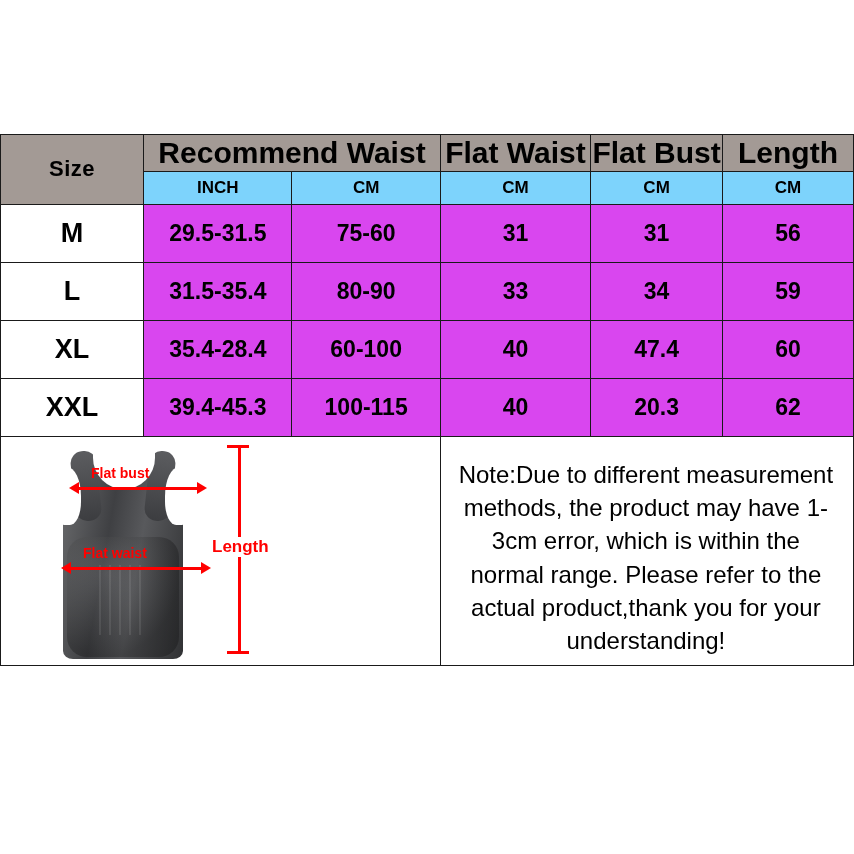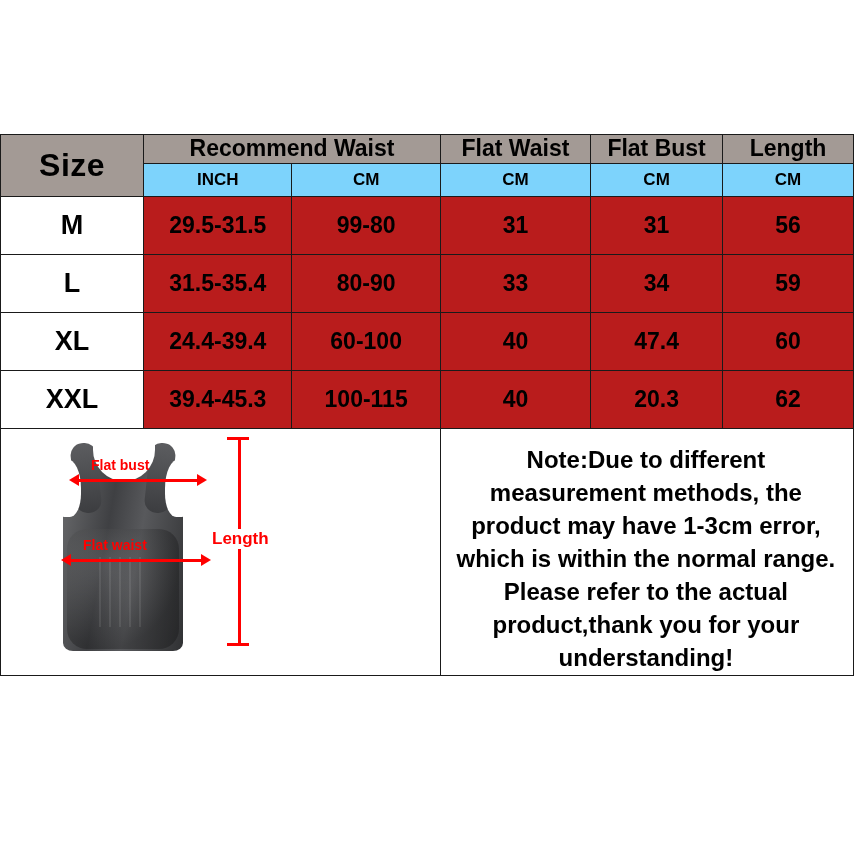--- a/index.html
+++ b/index.html
@@ -41,7 +41,7 @@
     background: #a39a95;
   }
   .hdr-size {
-    font-size: 32px;
+    font-size: 22px;
     letter-spacing: 0.5px;
   }
   .hdr-main {

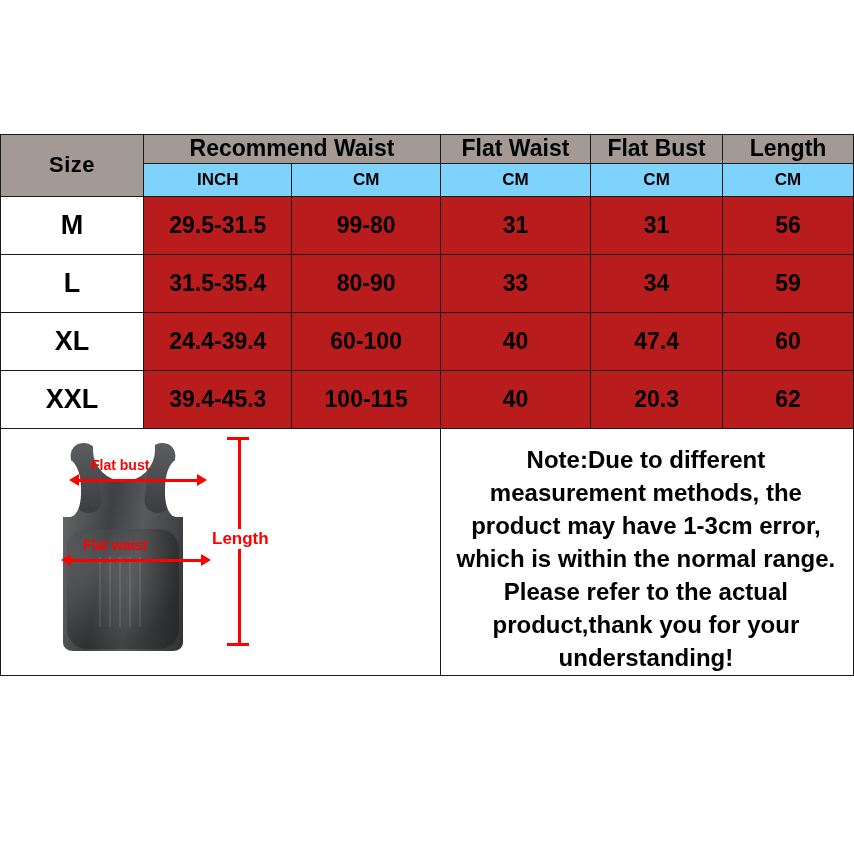--- a/index.html
+++ b/index.html
@@ -45,7 +45,7 @@
     letter-spacing: 0.5px;
   }
   .hdr-main {
-    font-size: 23px;
+    font-size: 30px;
     line-height: 1.12;
   }
   .hdr-unit {

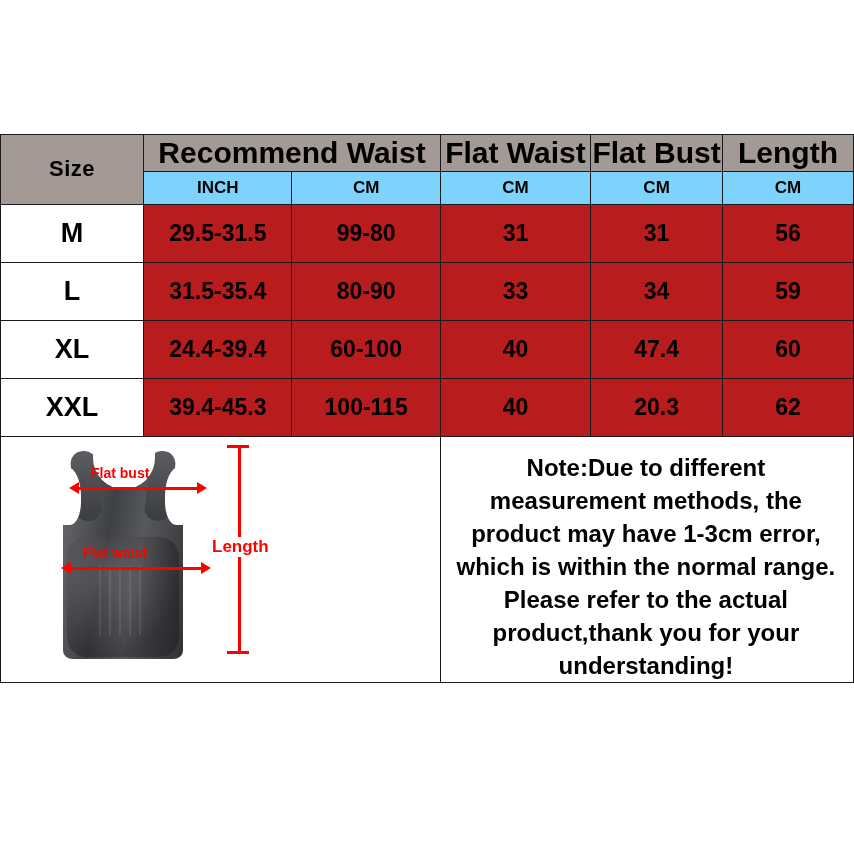--- a/index.html
+++ b/index.html
@@ -68,7 +68,7 @@
   td.val-cell {
     font-size: 23px;
     height: 55px;
-    background: #b91c1c;
+    background: #d946ef;
     font-weight: normal;
   }
   .note-row td {

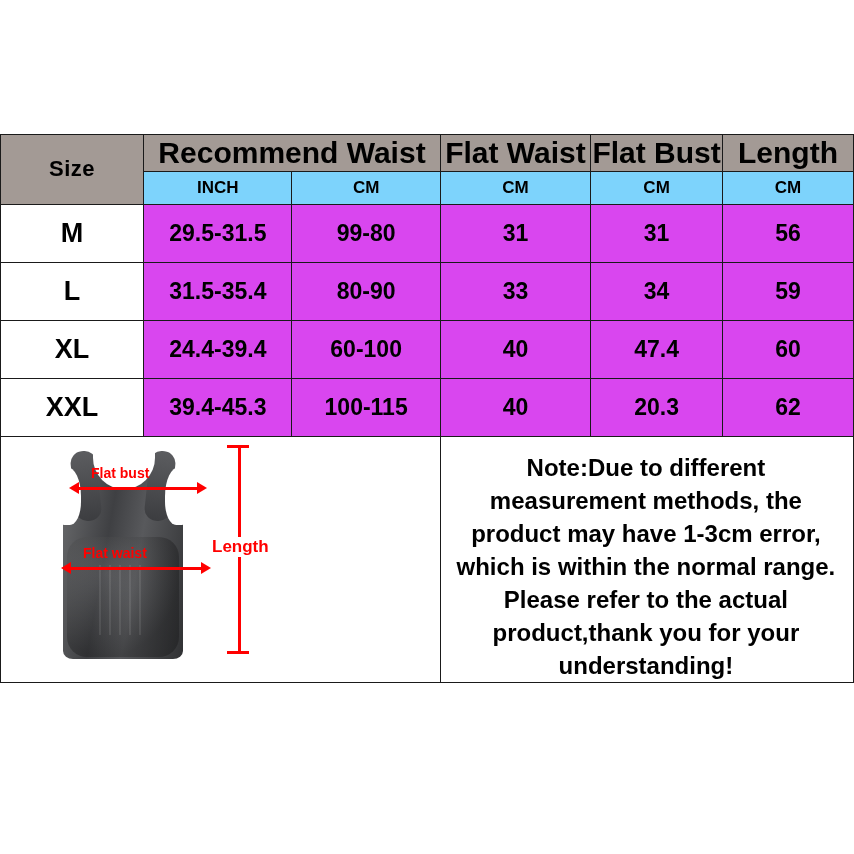--- a/index.html
+++ b/index.html
@@ -230,7 +230,7 @@
         <tr>
           <td class="size-cell">M</td>
           <td class="val-cell">29.5-31.5</td>
-          <td class="val-cell">99-80</td>
+          <td class="val-cell">75-60</td>
           <td class="val-cell">31</td>
           <td class="val-cell">31</td>
           <td class="val-cell">56</td>

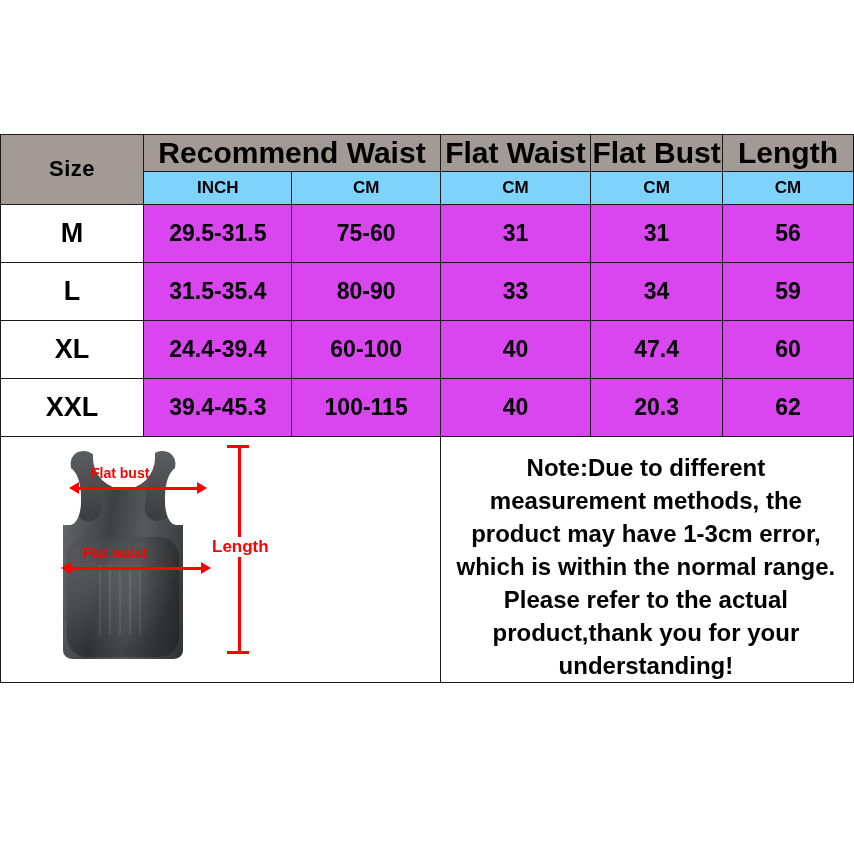--- a/index.html
+++ b/index.html
@@ -245,7 +245,7 @@
         </tr>
         <tr>
           <td class="size-cell">XL</td>
-          <td class="val-cell">24.4-39.4</td>
+          <td class="val-cell">35.4-28.4</td>
           <td class="val-cell">60-100</td>
           <td class="val-cell">40</td>
           <td class="val-cell">47.4</td>

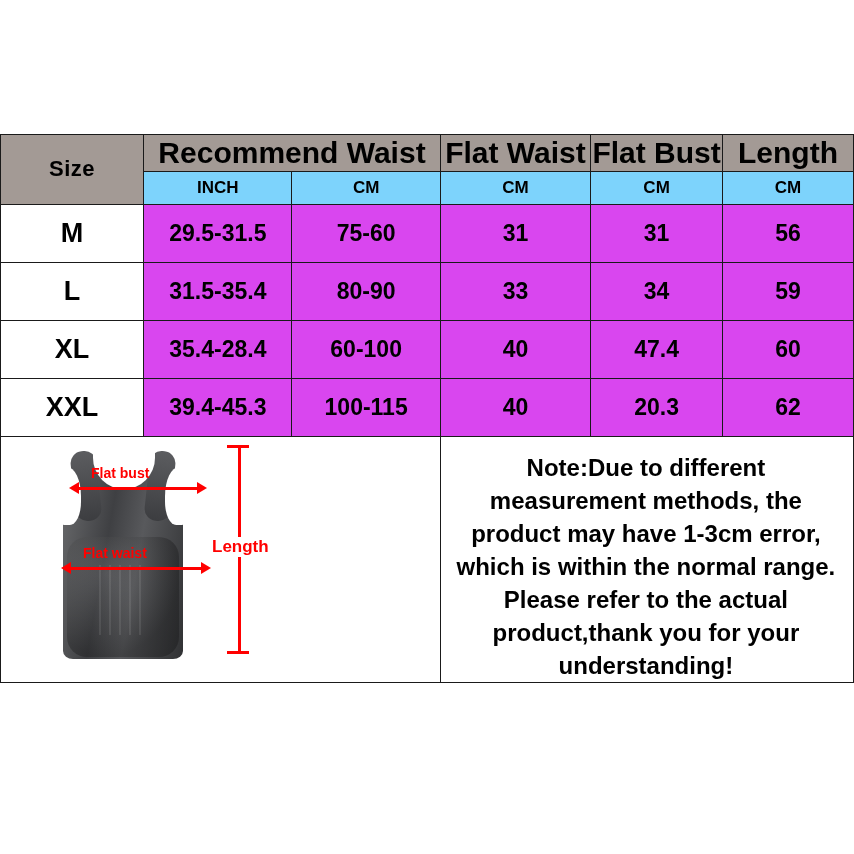--- a/index.html
+++ b/index.html
@@ -86,7 +86,7 @@
     line-height: 1.38;
     color: #000;
     padding: 14px 16px 0 14px;
-    font-weight: bold;
+    font-weight: normal;
     text-align: center;
   }
   .img-cell {

